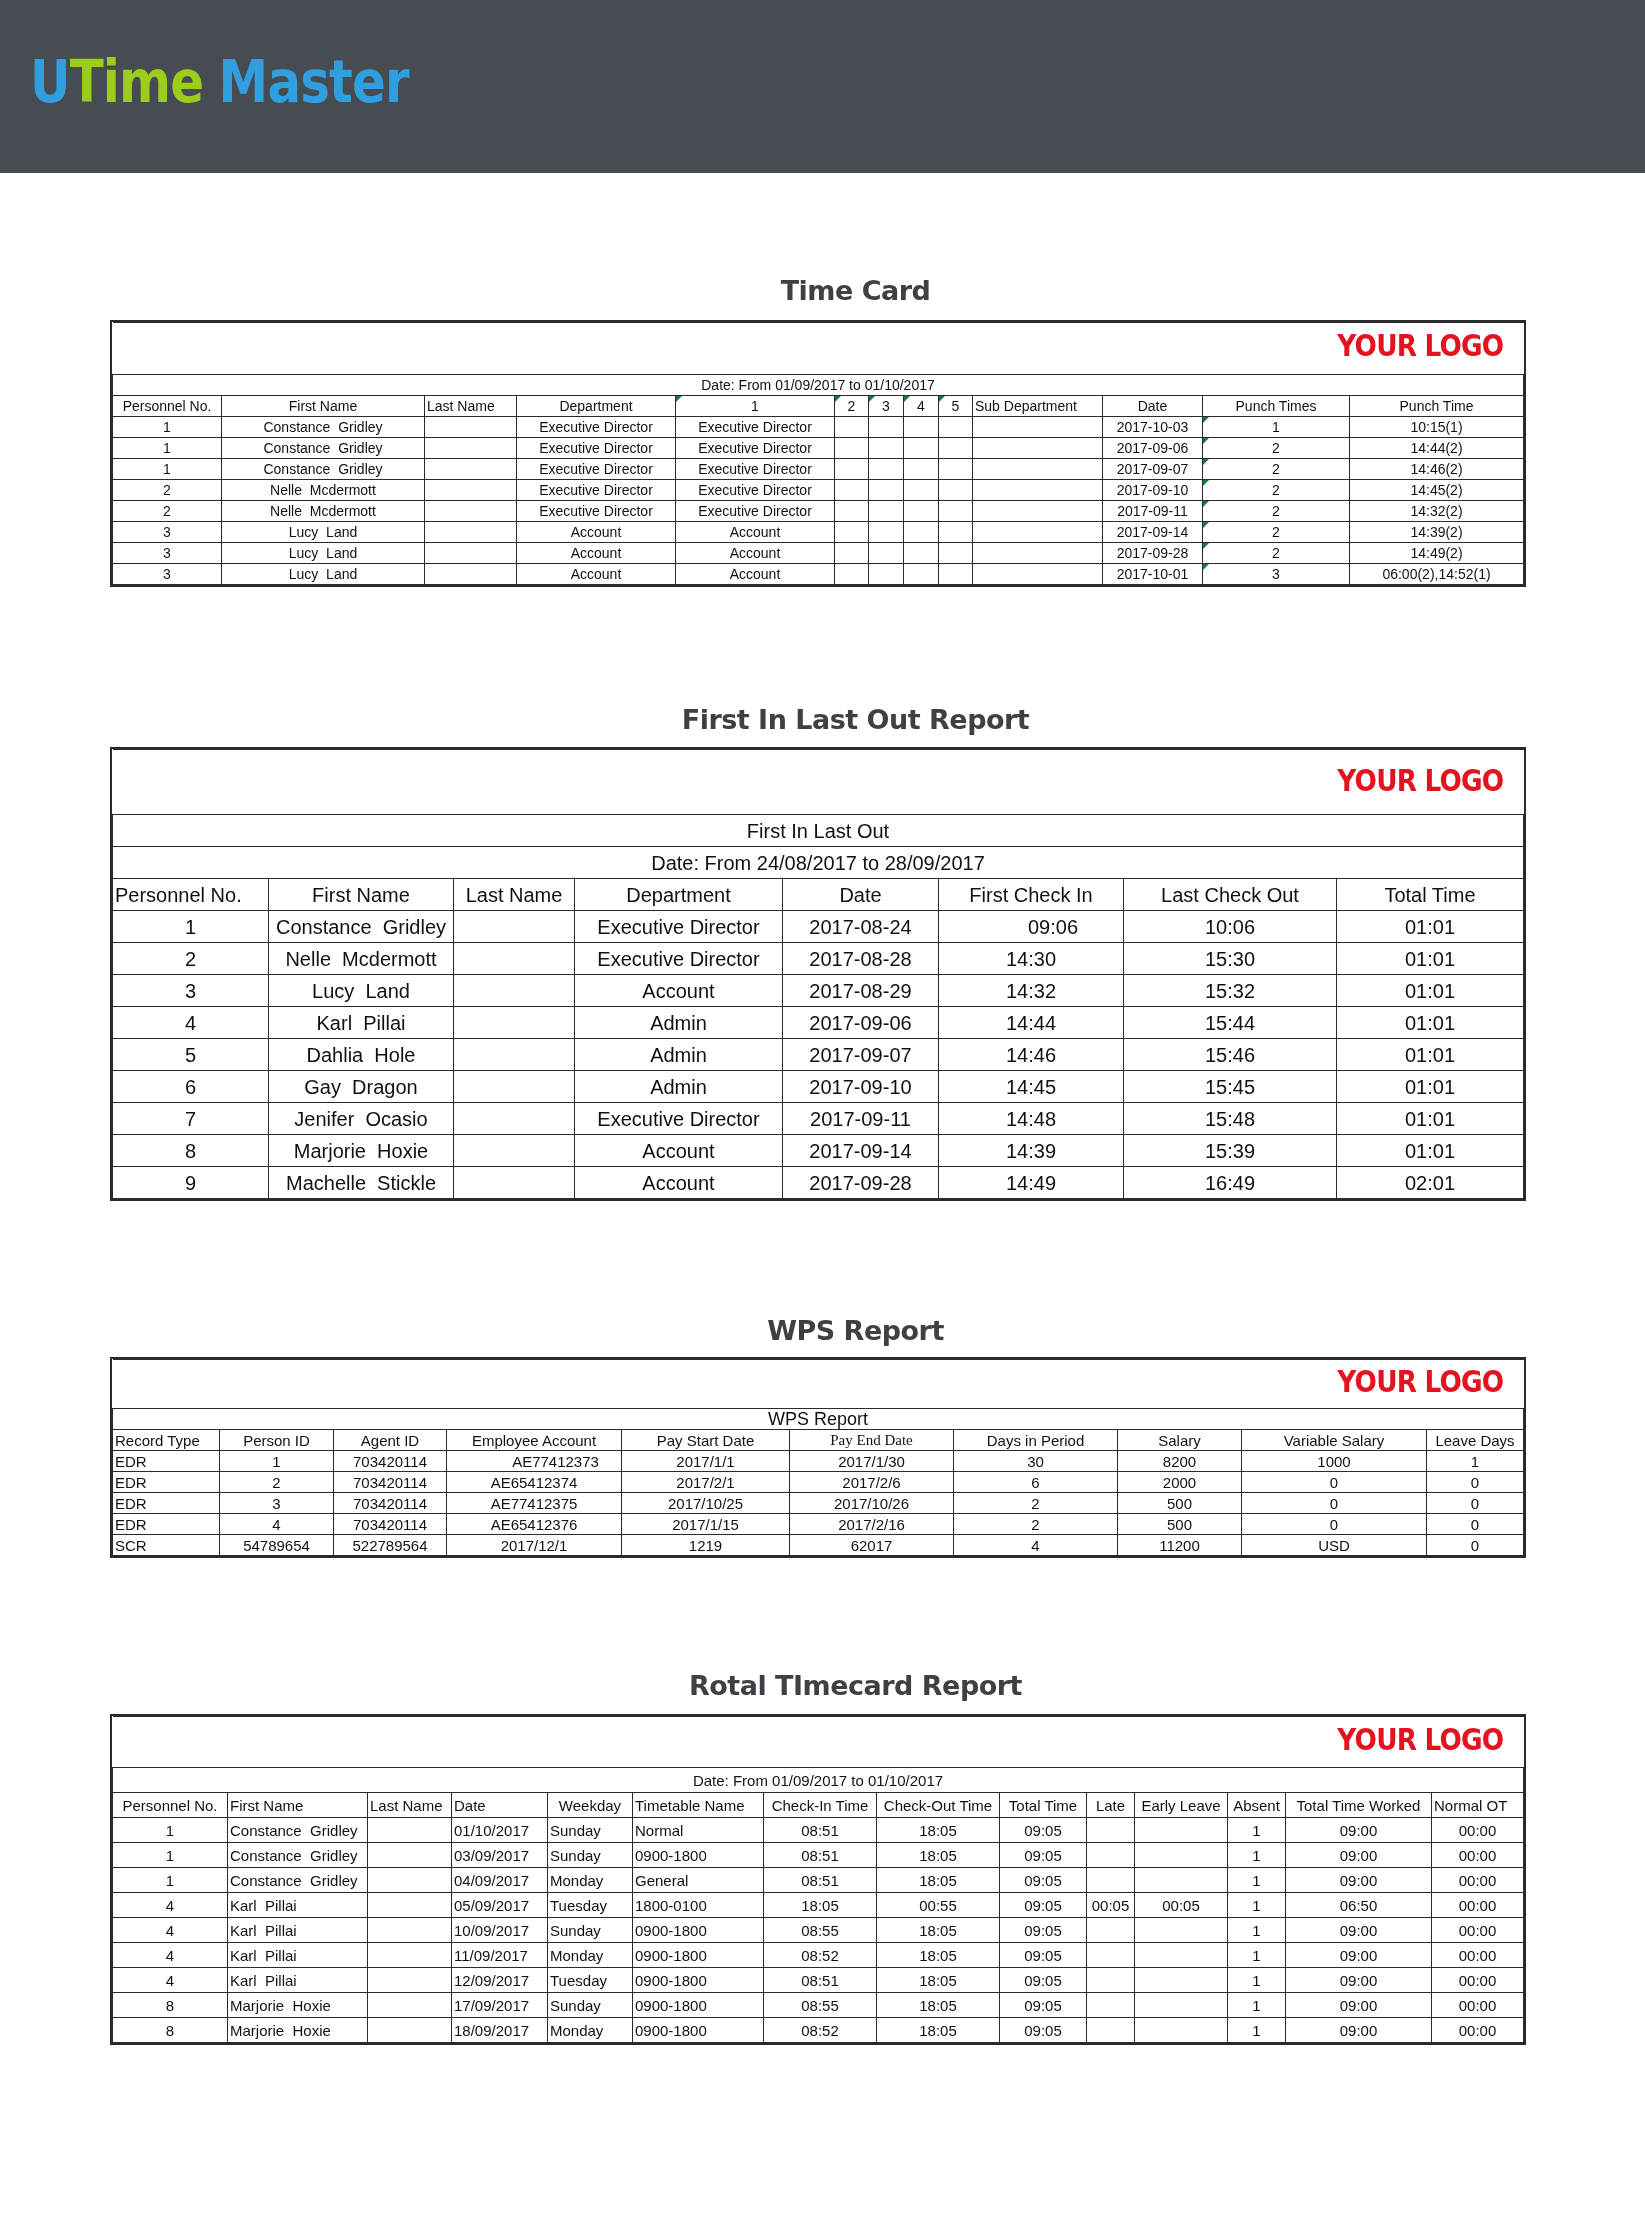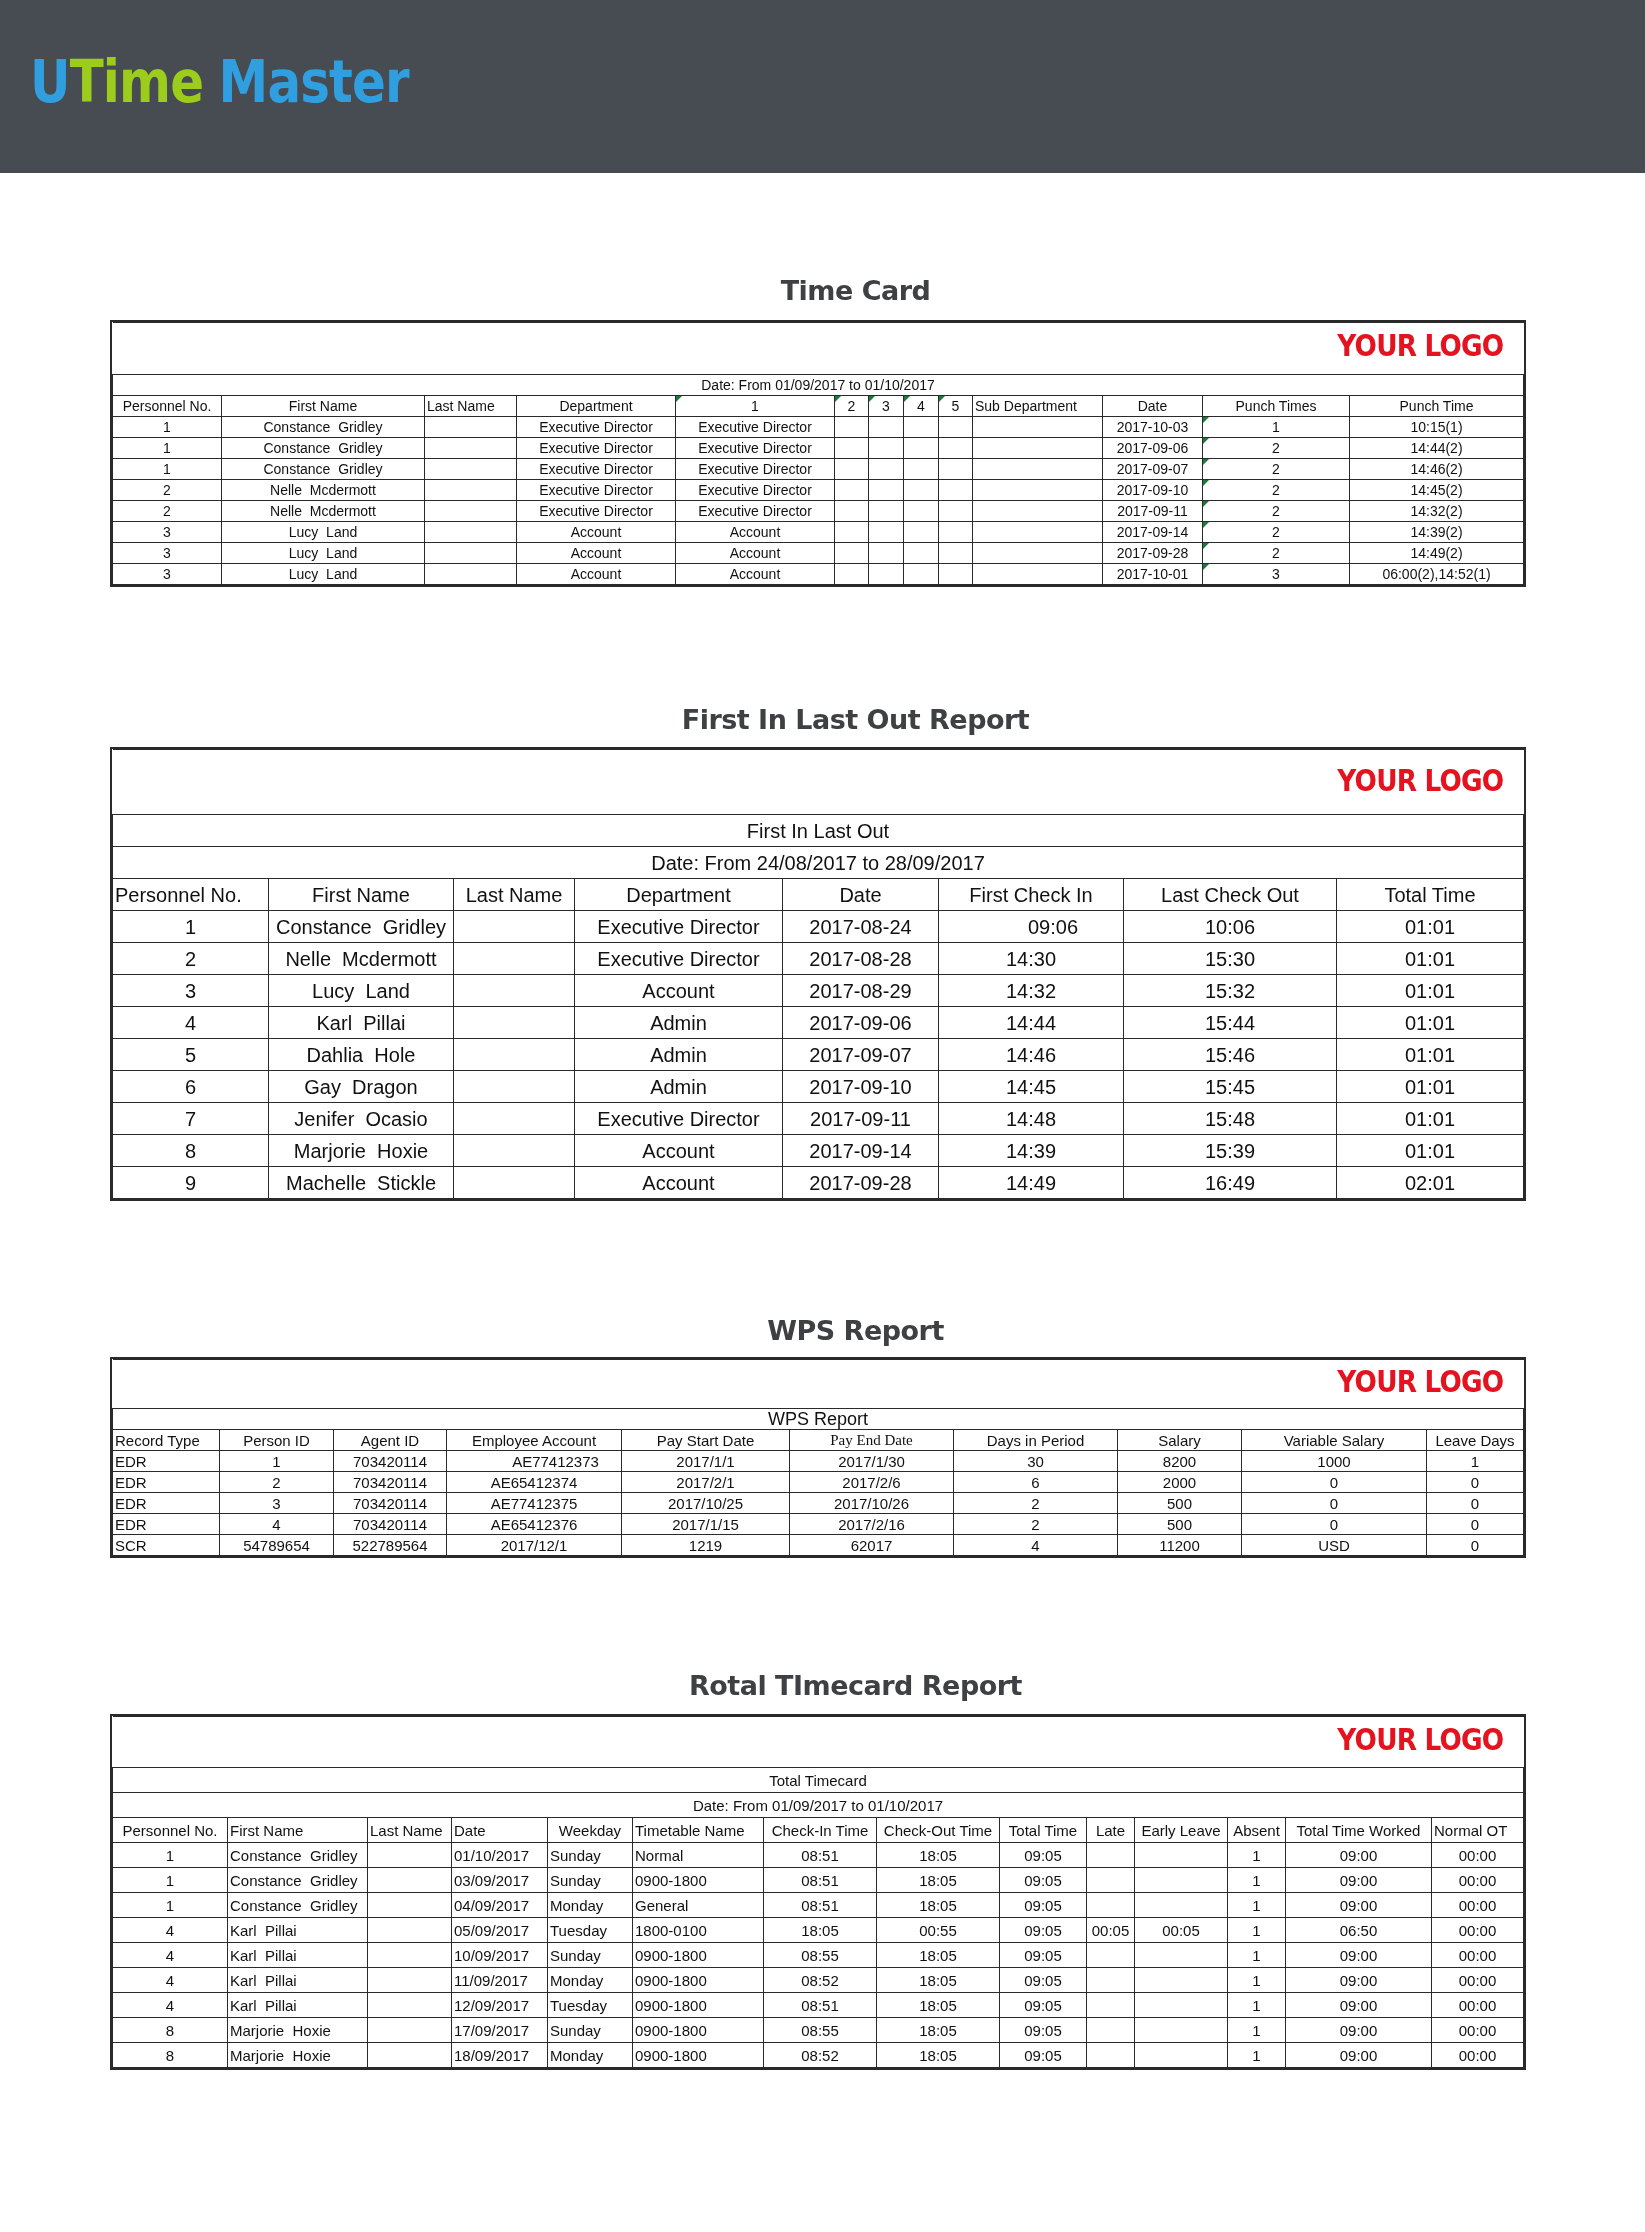--- a/index.html
+++ b/index.html
@@ -475,9 +475,6 @@
           <td colspan="14" style="white-space: pre;"><span class="logo">YOUR LOGO</span></td>
         </tr>
     <tr>
-          <td colspan="14" style="white-space: pre;">Total Timecard</td>
-        </tr>
-    <tr>
           <td colspan="14" style="white-space: pre;">Date: From 01/09/2017 to 01/10/2017</td>
         </tr>
     <tr>

